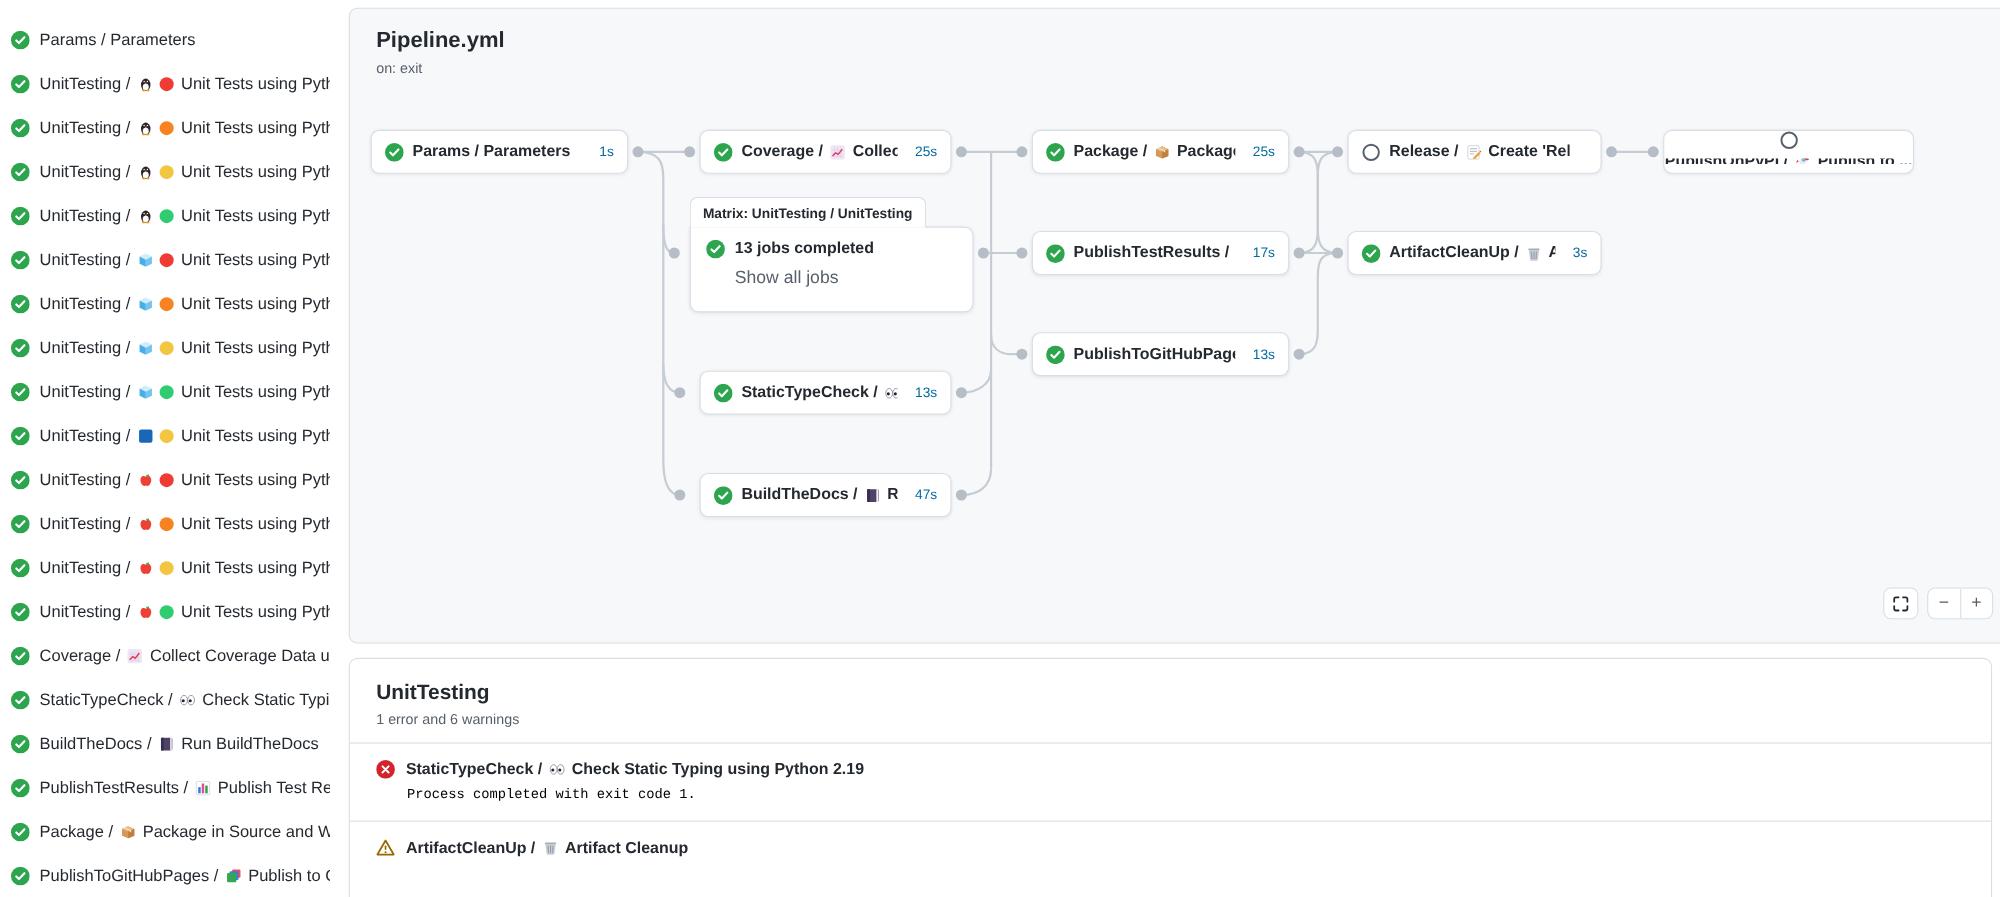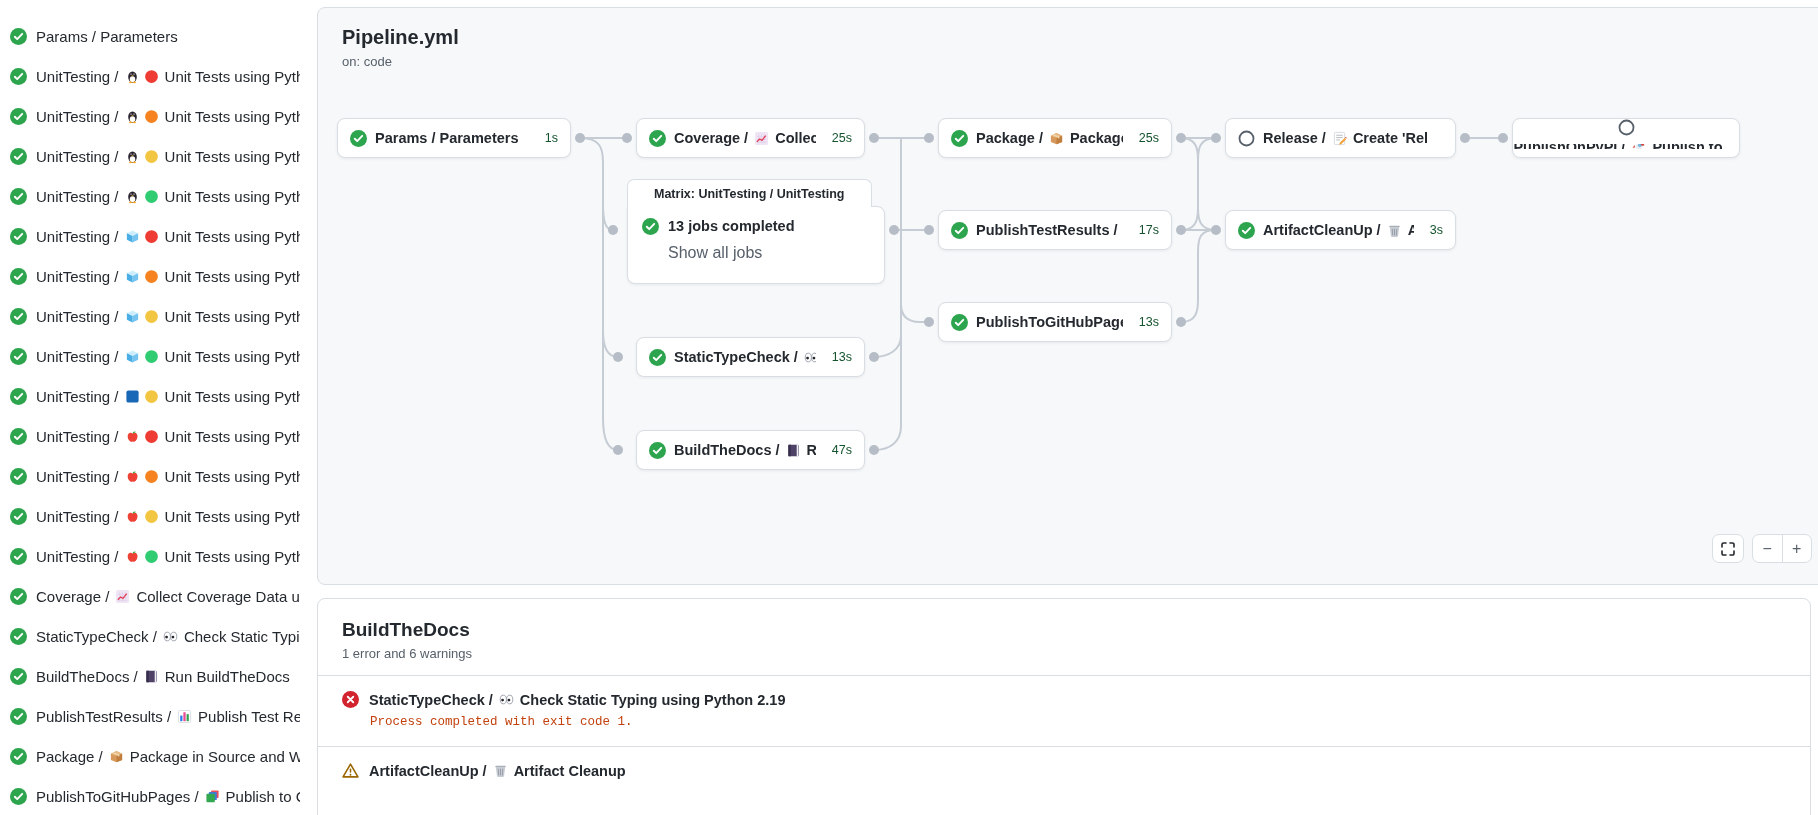--- a/index.html
+++ b/index.html
@@ -588,7 +588,7 @@
 
 <div class="graph-panel">
   <div class="gp-title">Pipeline.yml</div>
-  <div class="gp-sub">on: code</div>
+  <div class="gp-sub">on: exit</div>
 
   <svg class="edges" viewBox="0 0 1494 578">
     <g fill="none" stroke="#c5ccd4" stroke-width="2">

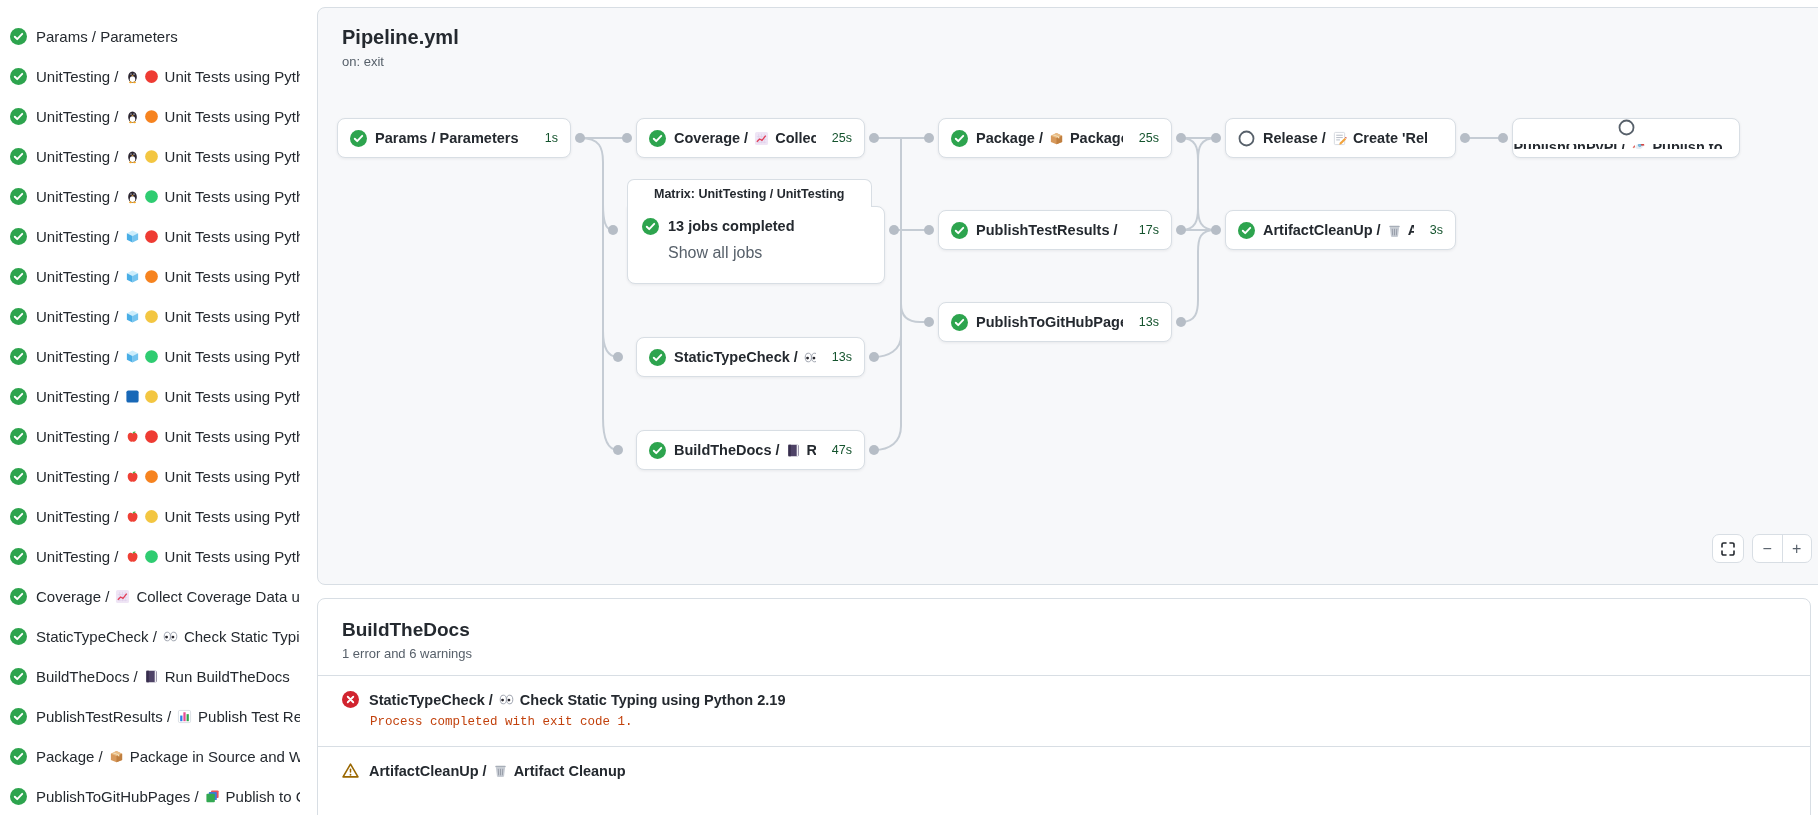--- a/index.html
+++ b/index.html
@@ -28,7 +28,7 @@
     padding:0 12px; gap:8px; cursor:pointer; }
   .gnode .nlabel { display:flex; align-items:center; gap:6px; font-size:14.5px; font-weight:600;
     white-space:nowrap; overflow:hidden; }
-  .gnode .dur { margin-left:auto; padding-left:8px; font-size:12.5px; color:#14532d; flex:none; }
+  .gnode .dur { margin-left:auto; padding-left:8px; font-size:12.5px; color:#0369a1; flex:none; }
   .node-params  { left:19px;   top:110px; width:234px; }
   .node-coverage{ left:318px;  top:110px; width:229px; }
   .node-package { left:620px;  top:110px; width:234px; }

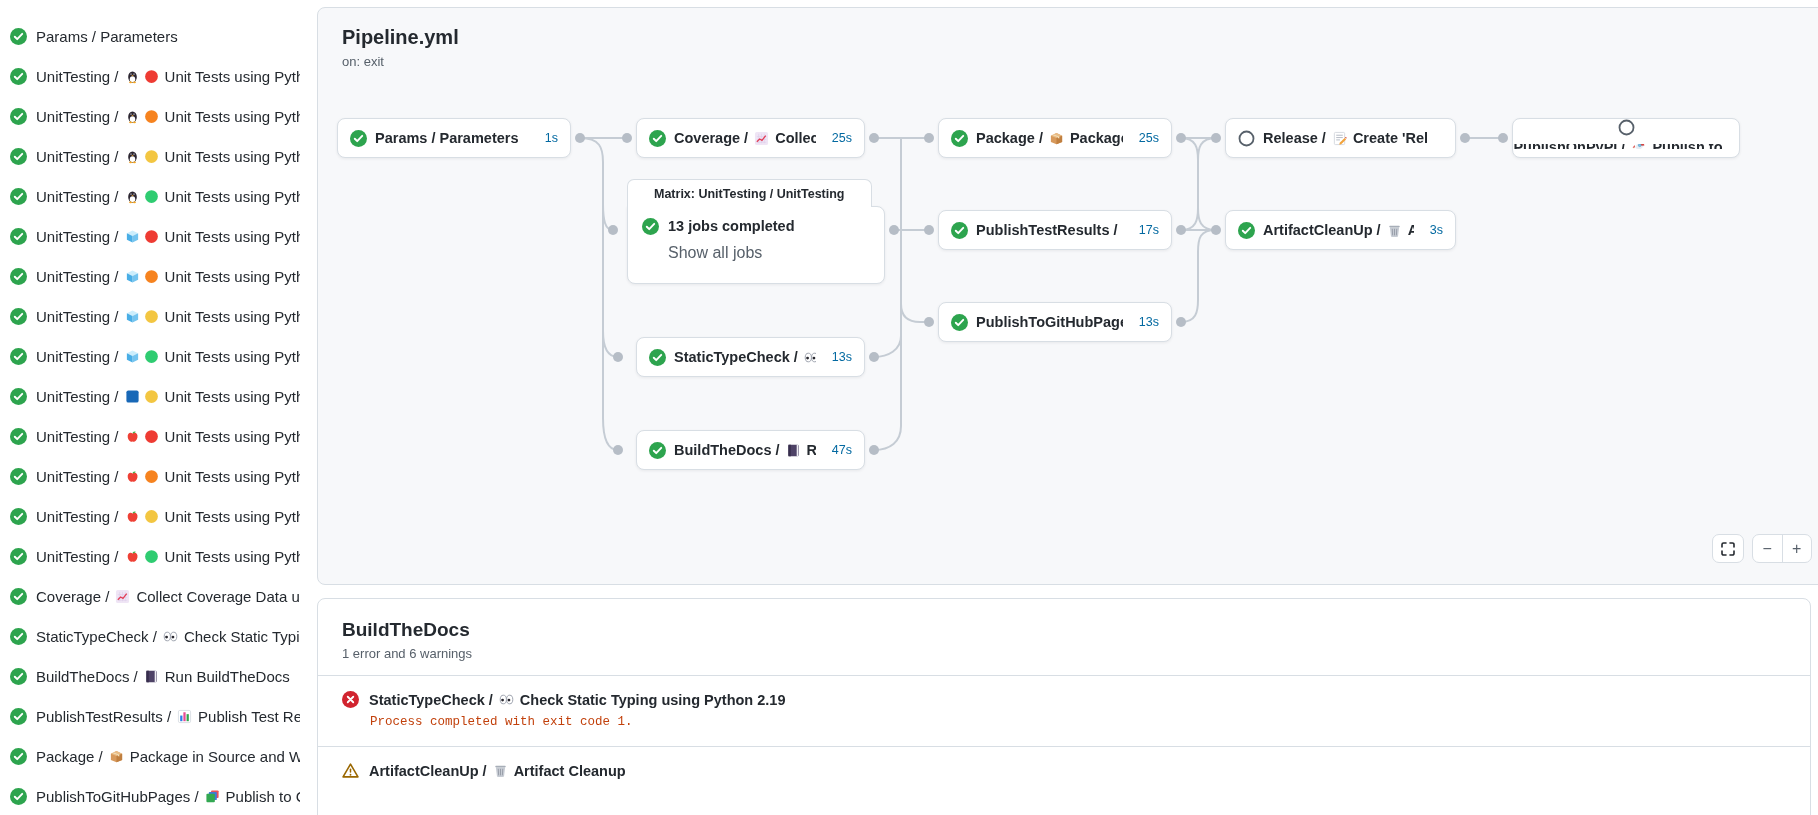--- a/index.html
+++ b/index.html
@@ -40,7 +40,7 @@
   .node-stc     { left:318px;  top:329px; width:229px; }
   .node-btd     { left:318px;  top:422px; width:229px; }
 
-  .matrix-tab { position:absolute; left:309px; top:171px; height:28px; padding:0 26px;
+  .matrix-tab { position:absolute; left:309px; top:171px; height:28px; padding:0 11px;
     display:flex; align-items:center; background:#fff; border:1px solid #d8dee4;
     border-bottom:none; border-radius:7px 7px 0 0; font-size:12.5px; font-weight:600; z-index:2; }
   .matrix-body { position:absolute; left:309px; top:198px; width:258px; height:78px;

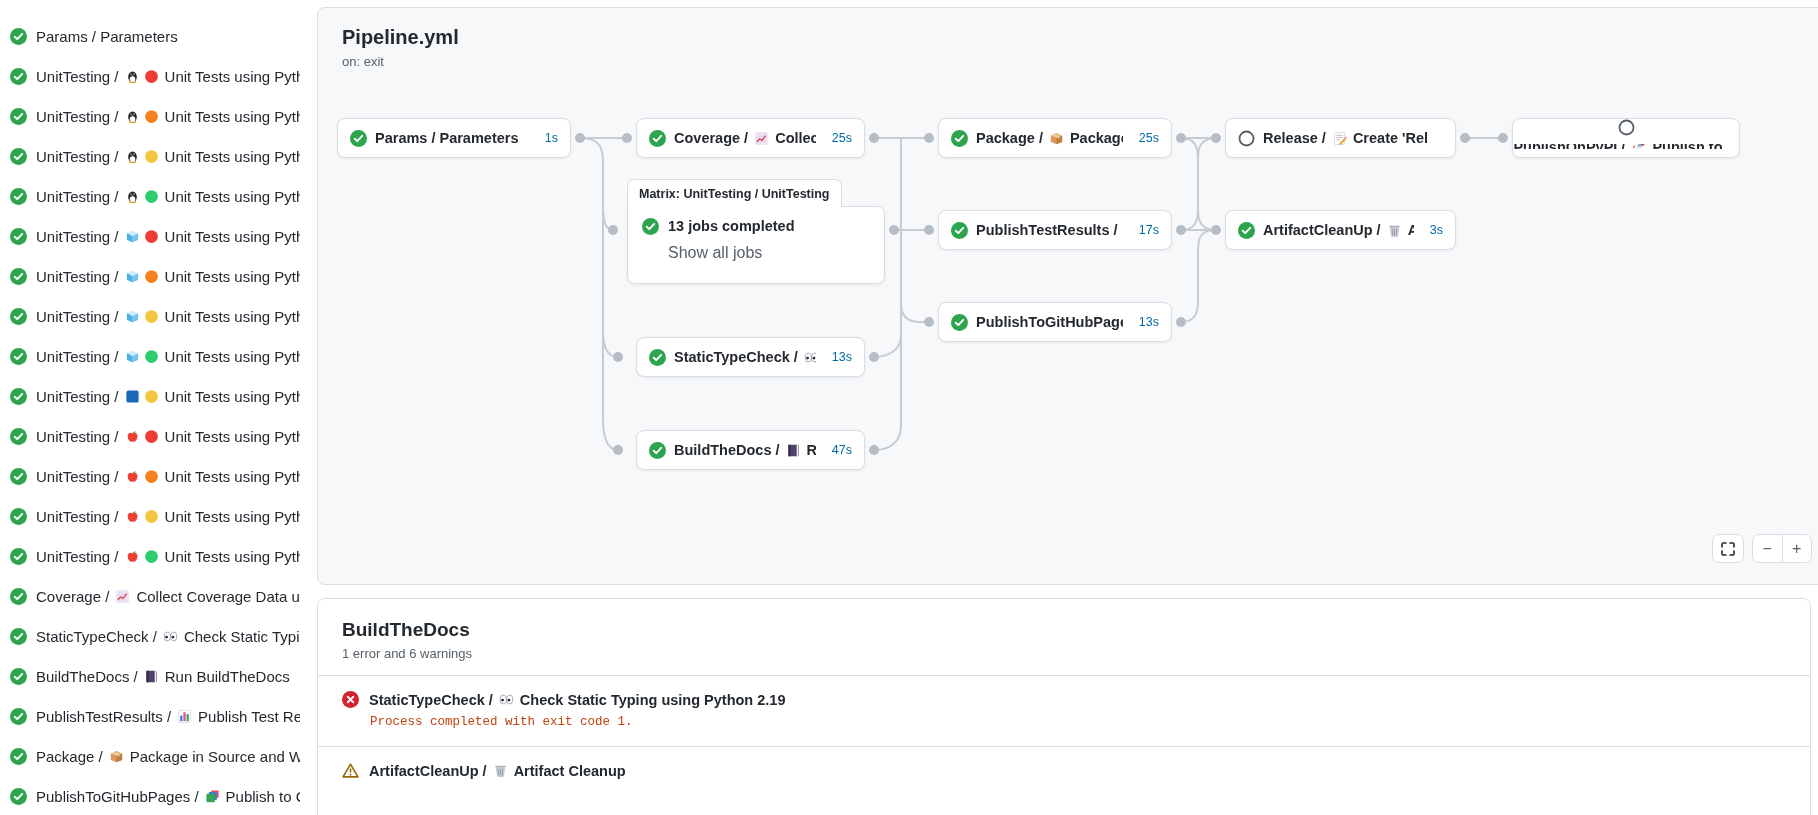--- a/index.html
+++ b/index.html
@@ -857,7 +857,7 @@
 
 <div class="ann-panel">
   <div class="ann-head">
-    <div class="ann-title">BuildTheDocs</div>
+    <div class="ann-title">UnitTesting</div>
     <div class="ann-sub">1 error and 6 warnings</div>
   </div>
   <div>

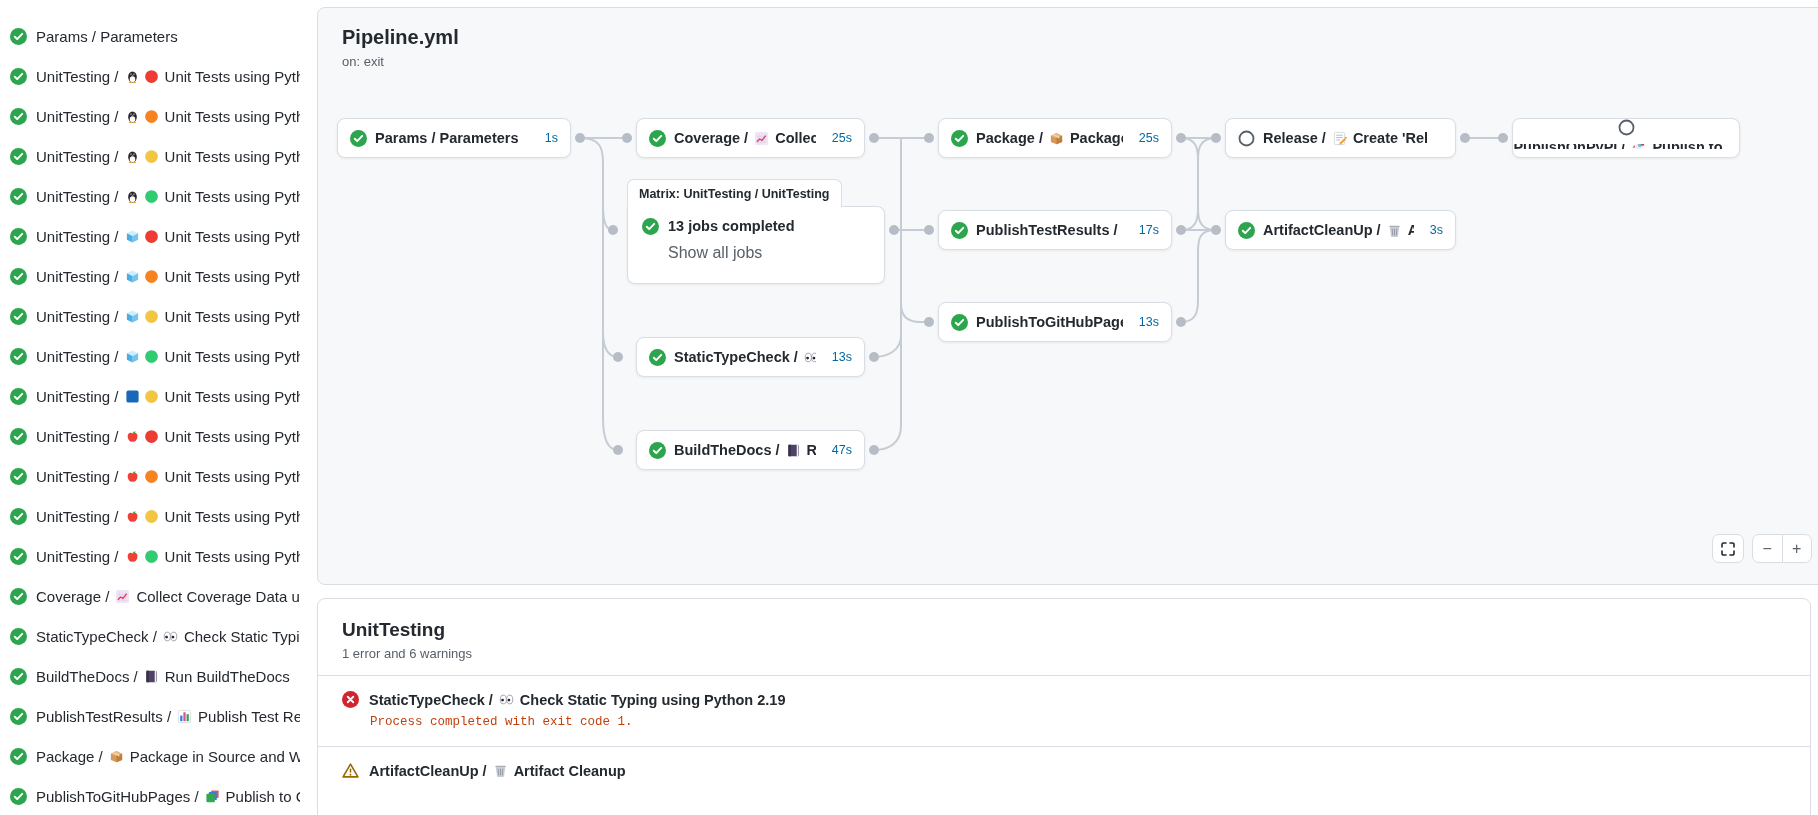--- a/index.html
+++ b/index.html
@@ -68,7 +68,7 @@
   .ann-item { border-top:1px solid #d8dee4; padding:15px 24px 17px; }
   .ann-item-title { display:flex; align-items:center; gap:10px; font-size:14.5px; font-weight:700; cursor:pointer; }
   .ann-item-title .tparts { display:flex; align-items:center; gap:6px; }
-  .ann-msg { margin:7px 0 0 28px; font-family:"Liberation Mono", monospace; font-size:12.5px; color:#c2410c; }
+  .ann-msg { margin:7px 0 0 28px; font-family:"Liberation Mono", monospace; font-size:12.5px; color:#000000; }
 </style>
 </head>
 <body>

